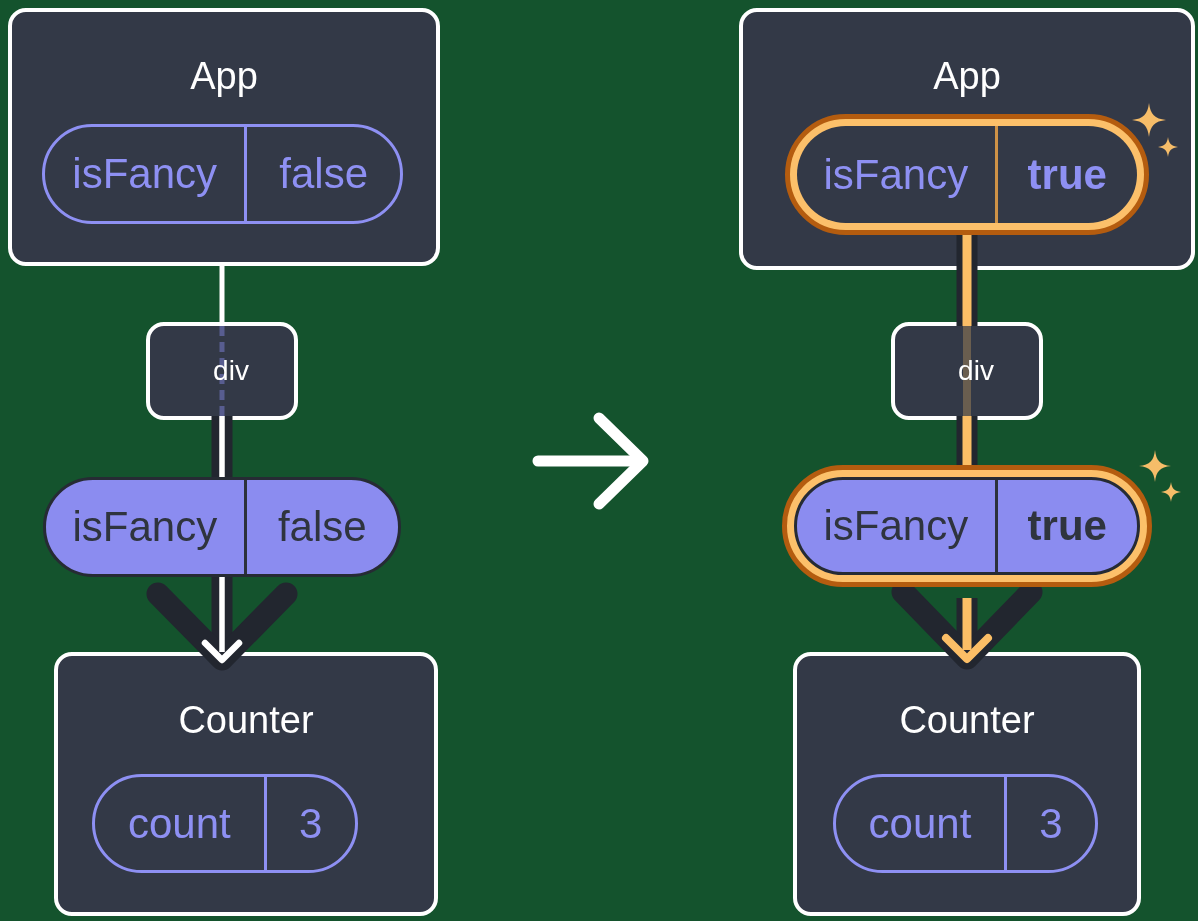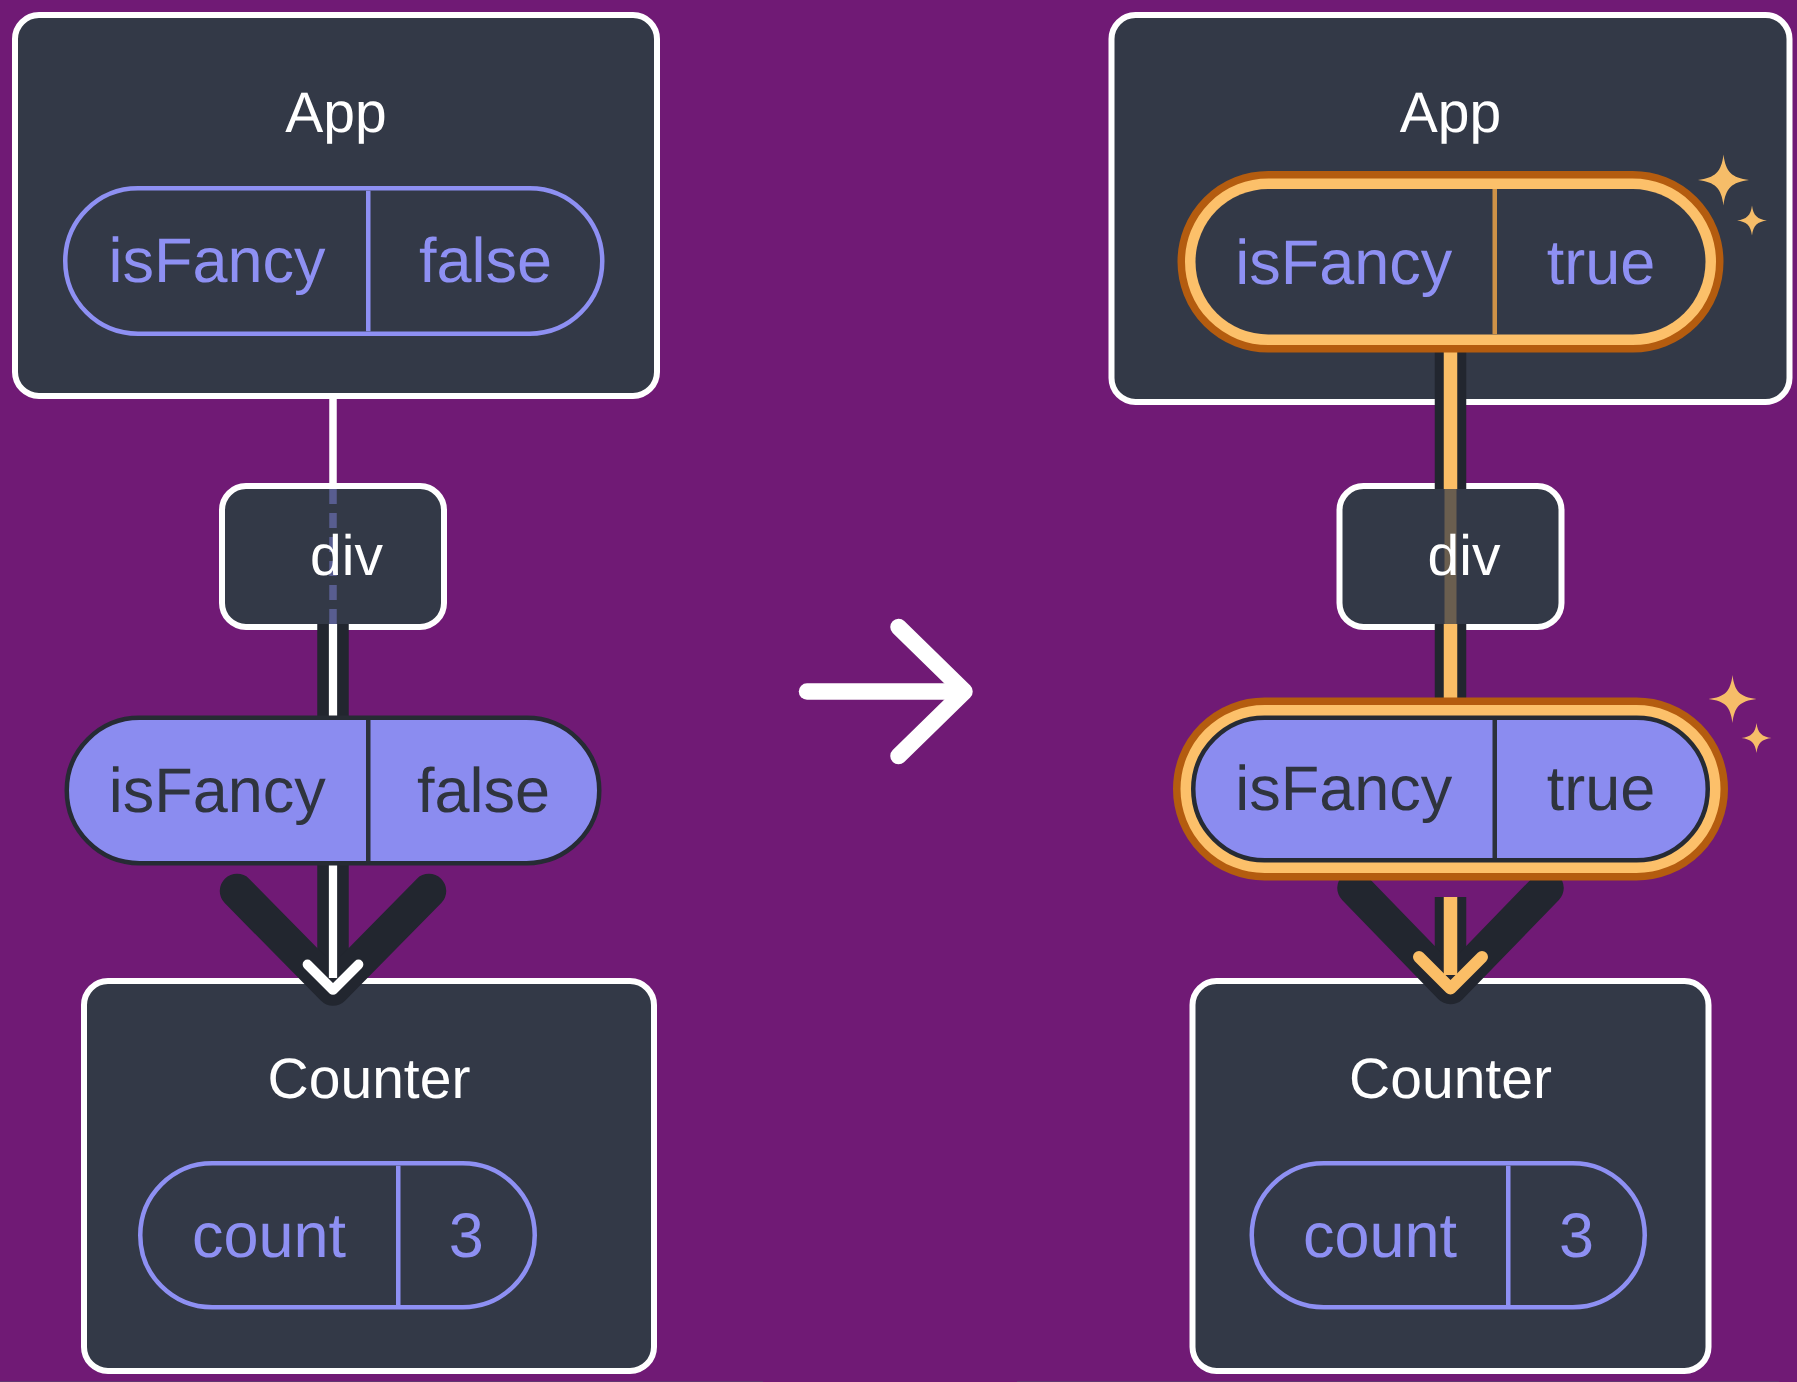--- a/index.html
+++ b/index.html
@@ -10,7 +10,7 @@
     -webkit-font-smoothing:antialiased;
   }
   .stage{
-    position:relative;width:1198px;height:921px;overflow:hidden;background:#701a75;
+    position:relative;width:1198px;height:921px;overflow:hidden;background:#14532d;
   }
   
   .card{

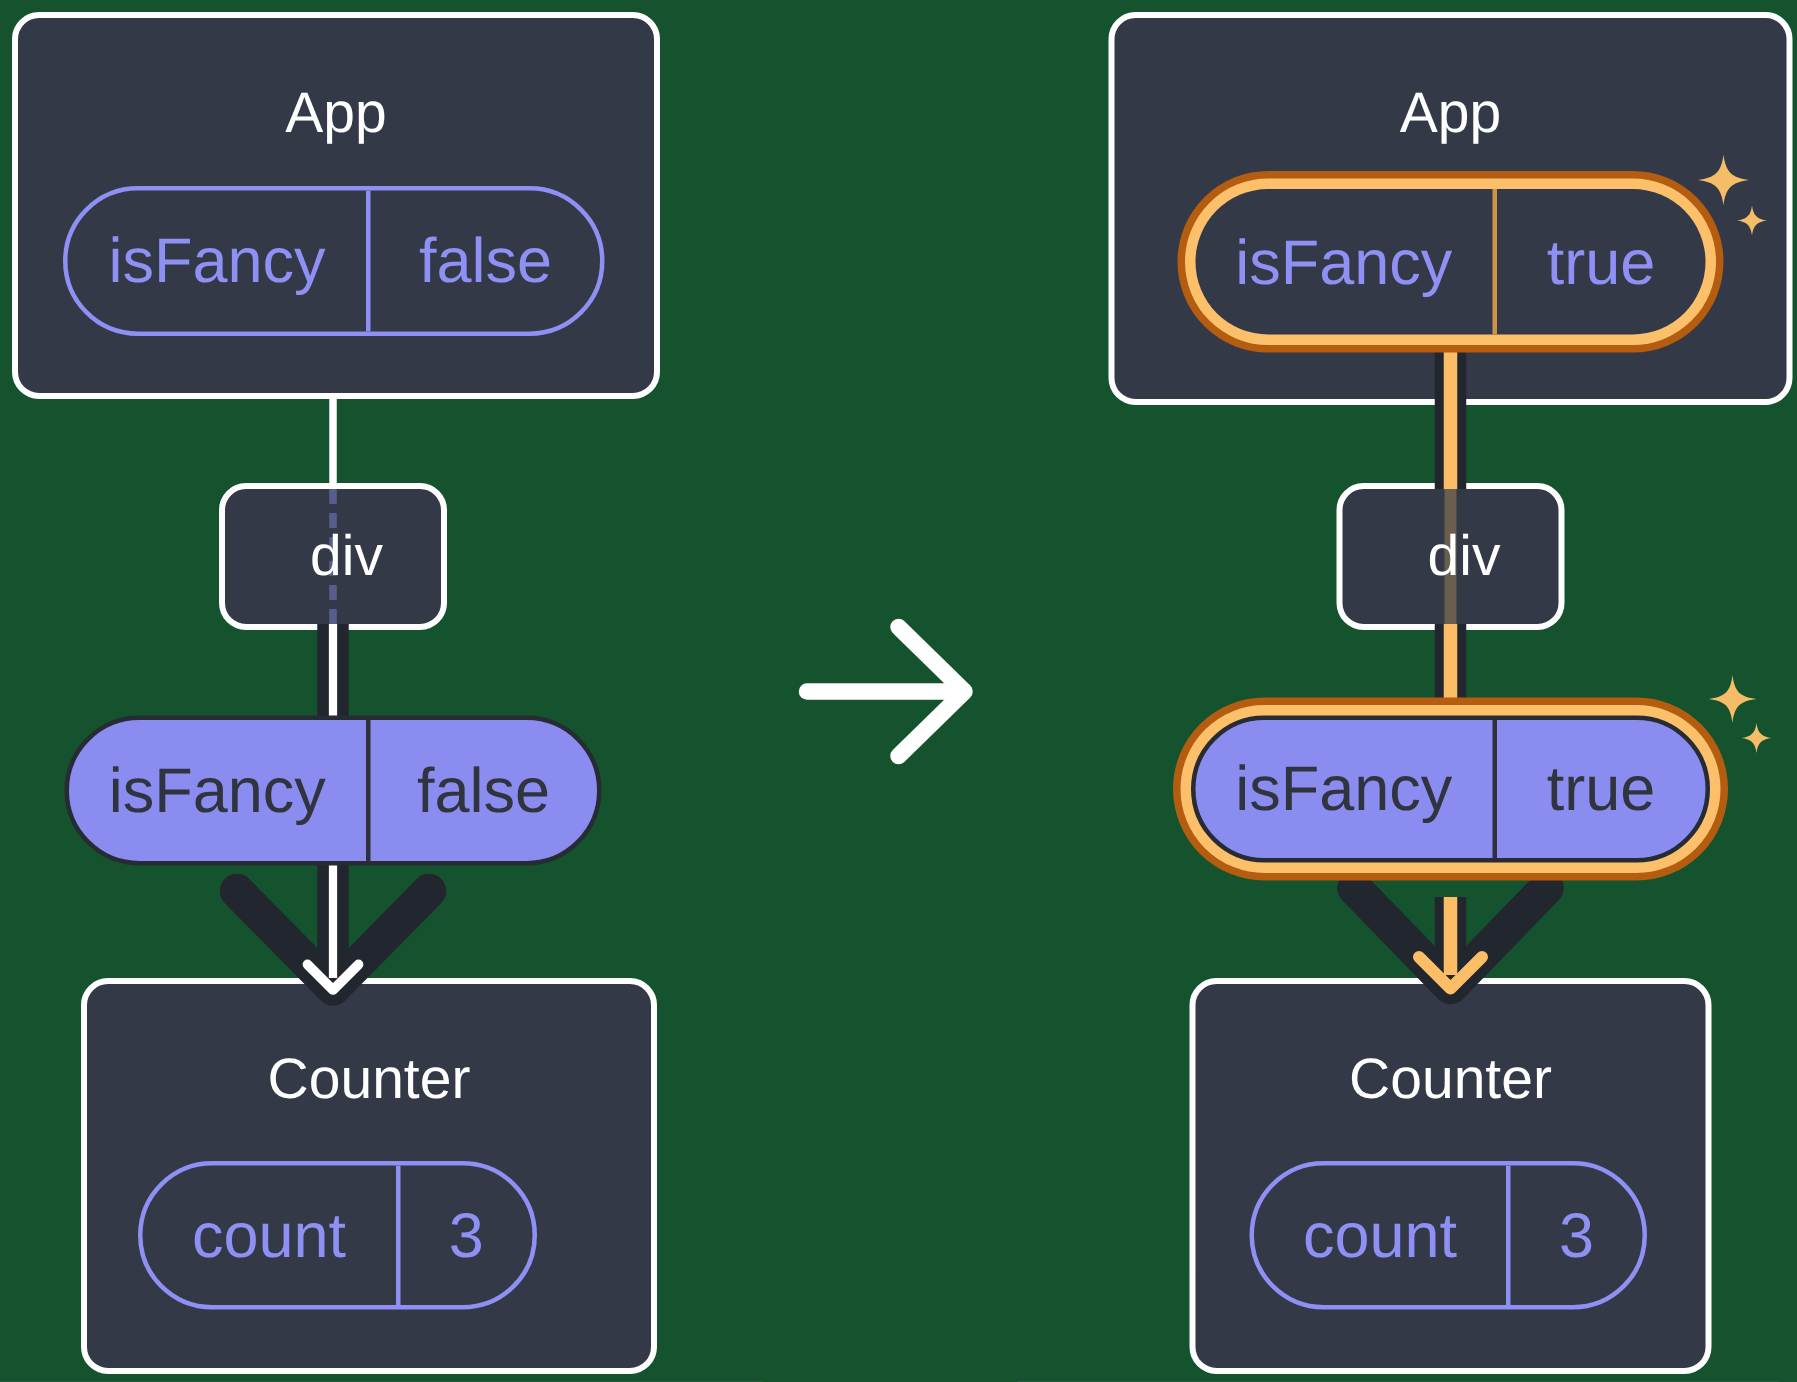--- a/index.html
+++ b/index.html
@@ -73,7 +73,7 @@
     color:#8e90f3;
   }
   .pill.dark-inner .cell-name{border-right:3px solid #cf9247;}
-  .pill .bold{font-weight:400;}
+  .pill .bold{font-weight:700;}
   .cell59{width:59% !important;}
   .cell66{width:66% !important;}
   

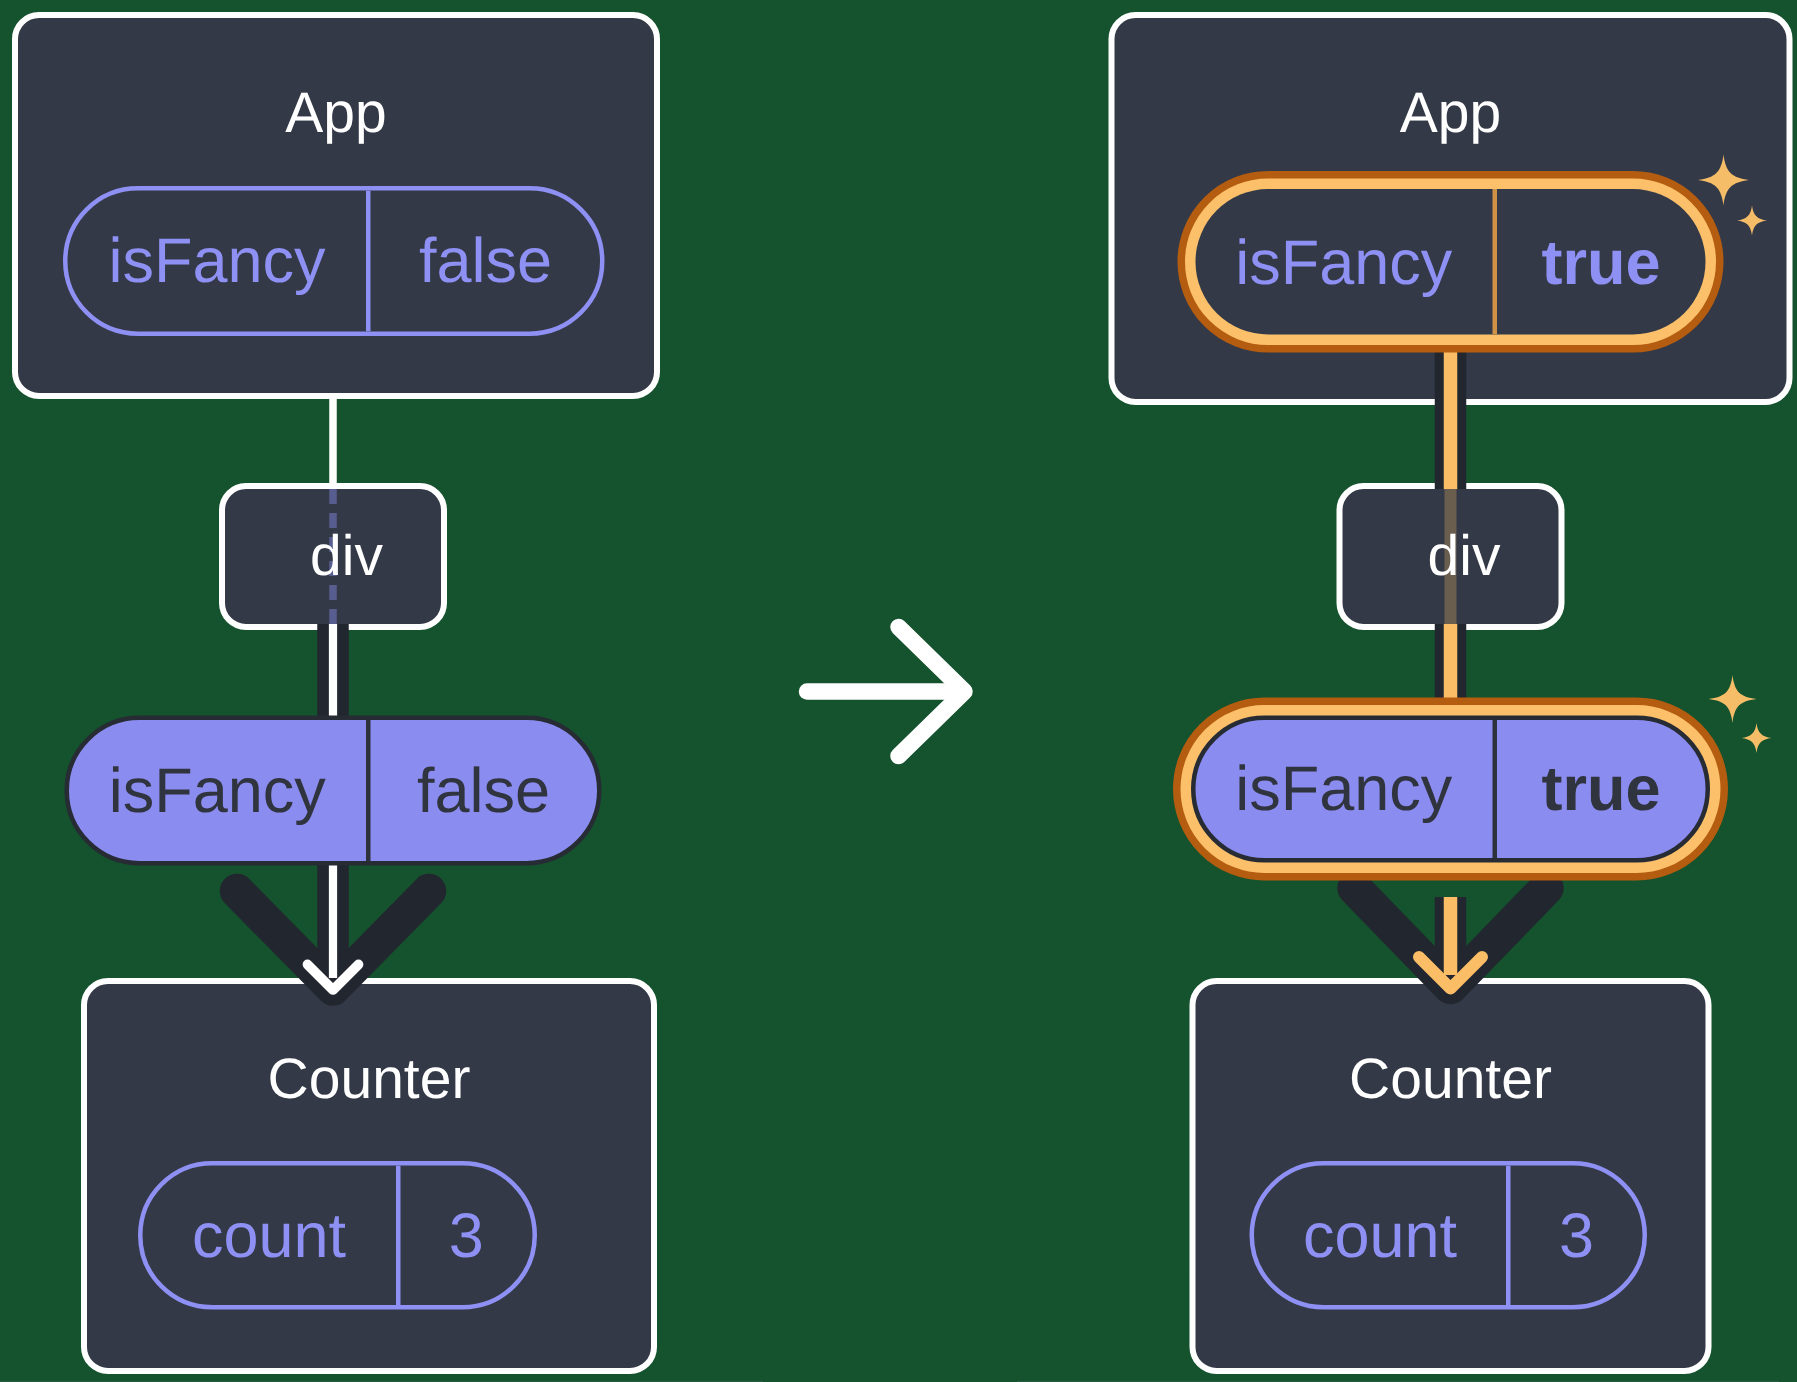--- a/index.html
+++ b/index.html
@@ -33,7 +33,7 @@
     display:flex;align-items:center;justify-content:center;
   }
   .div-label{
-    font-size:38px;font-weight:500;color:#ffffff;position:relative;line-height:1;margin-left:18px;
+    font-size:28px;font-weight:500;color:#ffffff;position:relative;line-height:1;margin-left:18px;
   }
   .inner-line{
     position:absolute;top:0;bottom:0;left:50%;transform:translateX(-50%);

